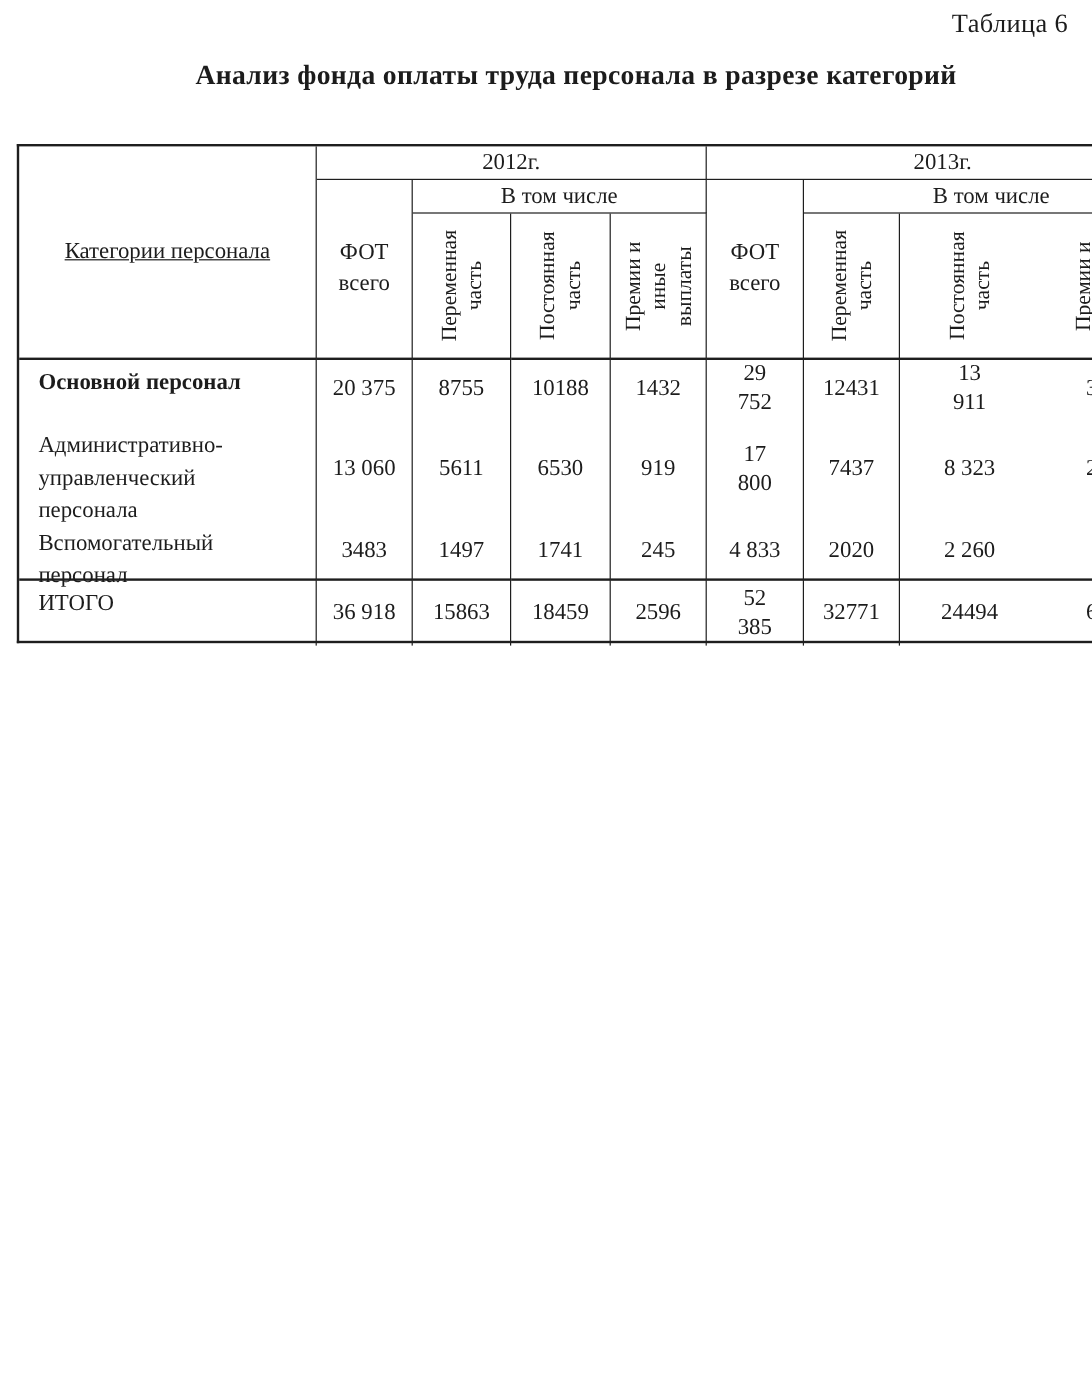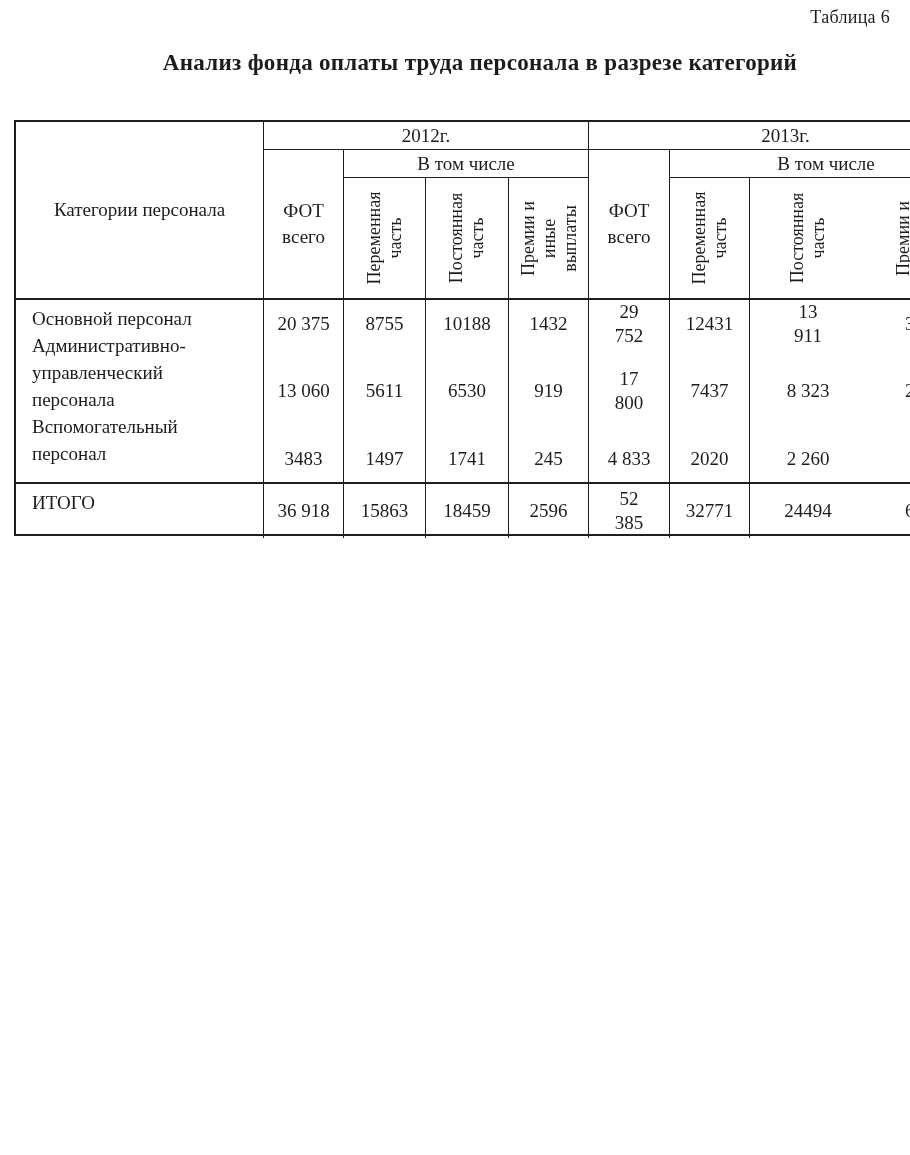--- a/index.html
+++ b/index.html
@@ -10,7 +10,7 @@
   }
   .tbl-label{
     position:absolute;top:7px;left:0;width:890px;text-align:right;
-    font-size:18px;letter-spacing:.3px;
+    font-size:22px;letter-spacing:.3px;
   }
   .doc-title{
     position:absolute;top:50px;left:50px;width:860px;text-align:center;

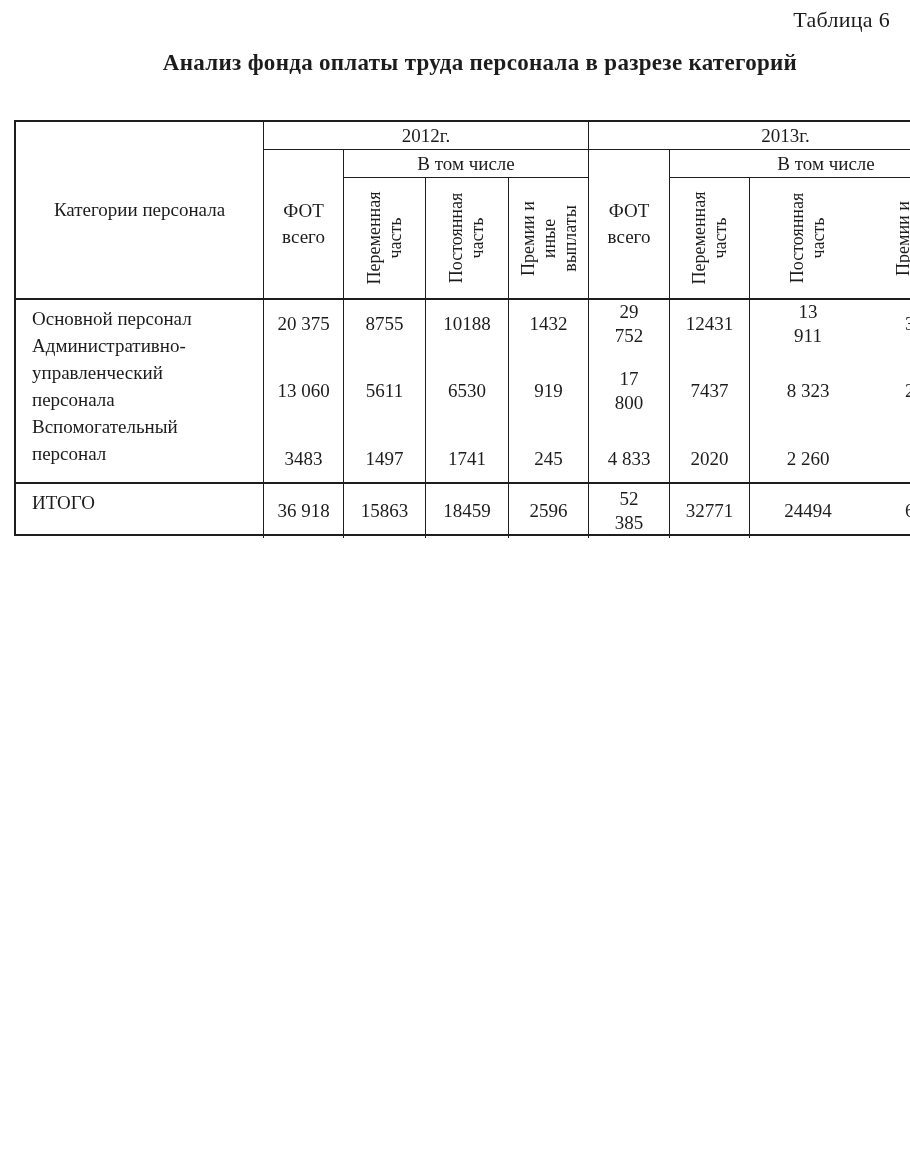--- a/index.html
+++ b/index.html
@@ -31,7 +31,7 @@
   .hb{border-bottom:2px solid #1e1e1e;}   
   .cen{display:flex;align-items:center;justify-content:center;text-align:center;}
   .pre{white-space:pre-line;}
-  .cat-head{grid-column:1;grid-row:1/4;}
+  .cat-head{grid-column:1;grid-row:1/4;text-decoration:underline;}
   .years12{grid-column:2/6;grid-row:1;}
   .years13{grid-column:6/9;grid-row:1;}
   .fot12{grid-column:2;grid-row:2/4;line-height:26px;}

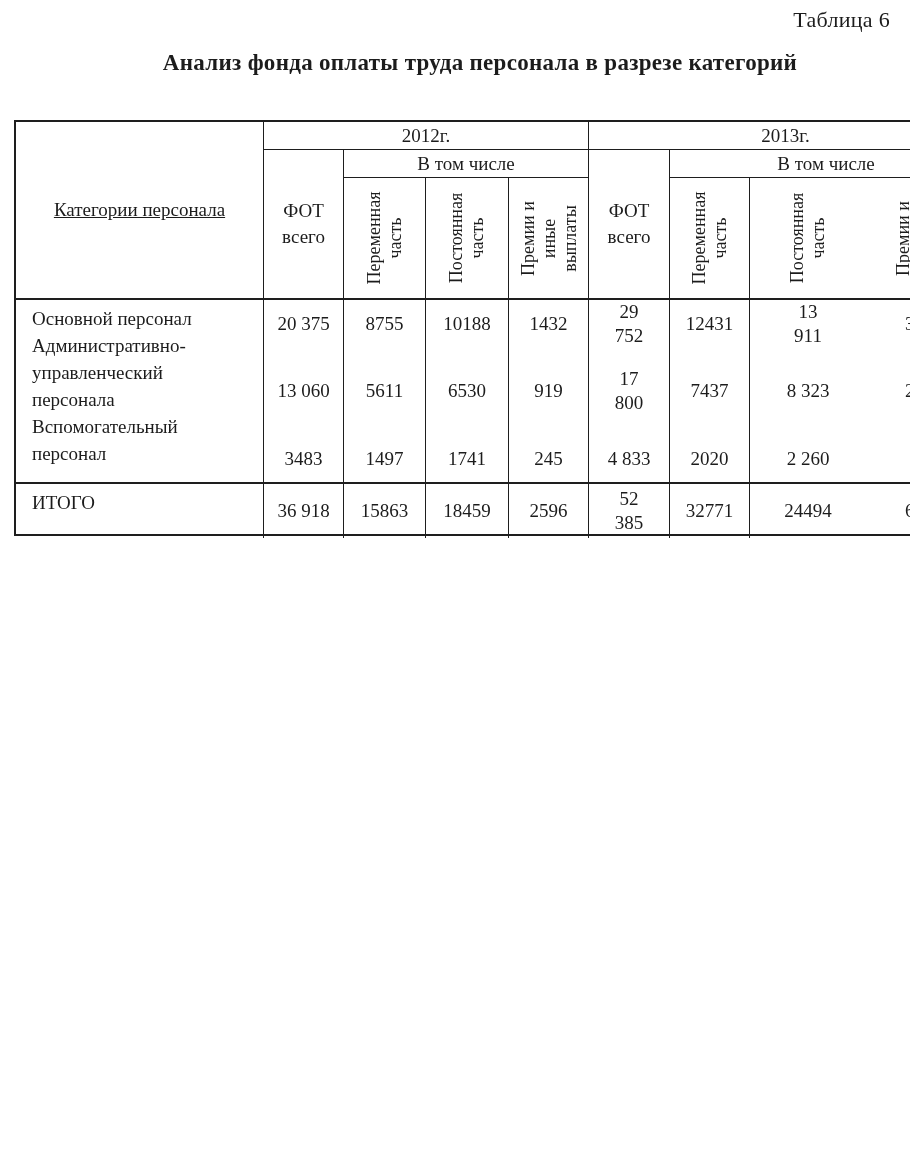--- a/index.html
+++ b/index.html
@@ -53,7 +53,7 @@
   .grp.g3{height:50px;font-family:Liberation Serif, serif;}
   .cat-body{grid-column:1;grid-row:4;padding:5px 10px 0 16px;line-height:27px;}
   .cat-item{white-space:pre-line;}
-  .cat-item.first{}
+  .cat-item.first{margin-bottom:26px;font-weight:bold;}
   .total-label{grid-column:1;grid-row:5;padding:8px 24px 0 16px;}
   .tr5{grid-row:5;}
 </style>

